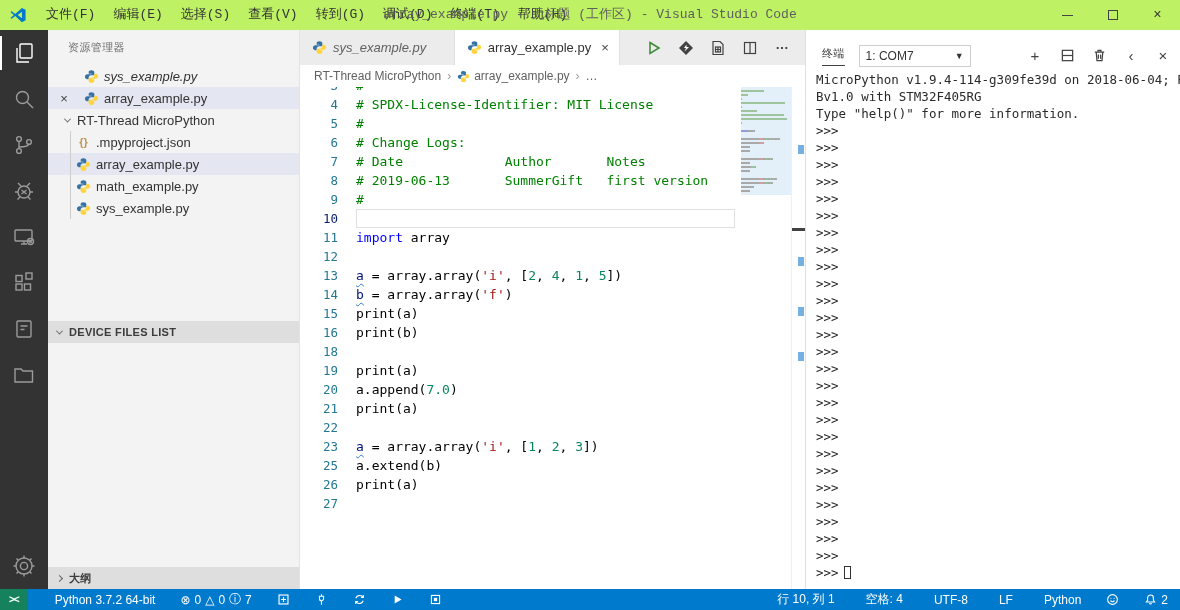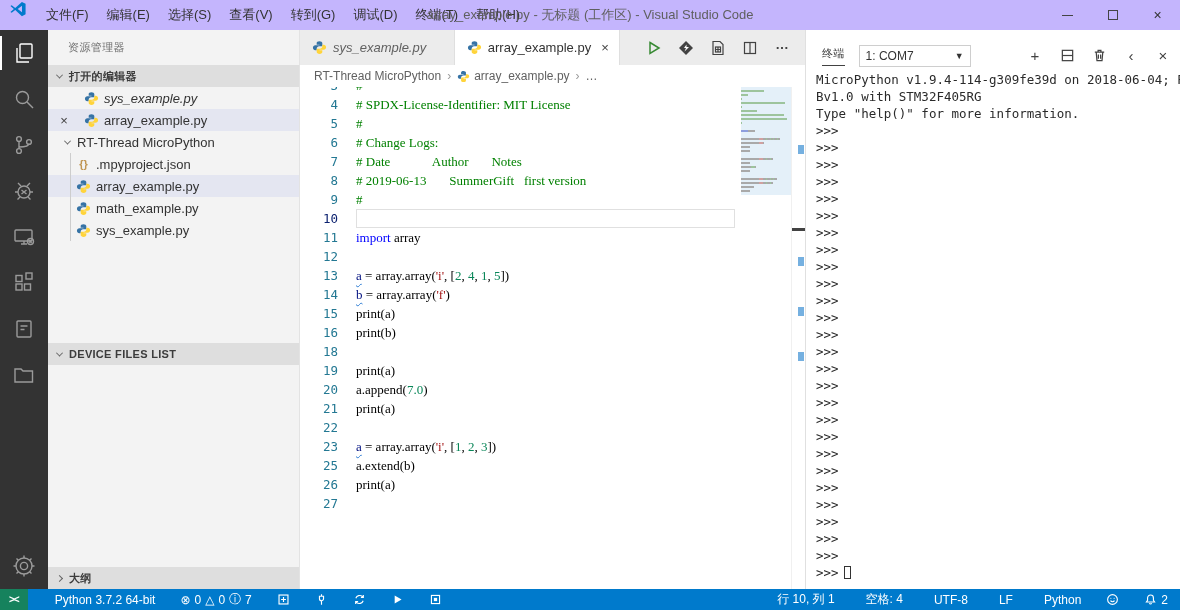--- a/index.html
+++ b/index.html
@@ -8,7 +8,7 @@
   .window { width:1180px; height:610px; display:flex; flex-direction:column; position:relative; }
 
   
-  .titlebar { height:30px; background:#c4b5fd; display:flex; align-items:flex-start; flex:0 0 30px; }
+  .titlebar { height:30px; background:#bef264; display:flex; align-items:center; flex:0 0 30px;font-family:Liberation Mono, monospace; }
   .vscode-logo { width:18px; height:18px; margin:0 10px 0 9px; }
   .menus { display:flex; }
   .menu-item { padding:0 9px; line-height:30px; color:#333; cursor:default; }

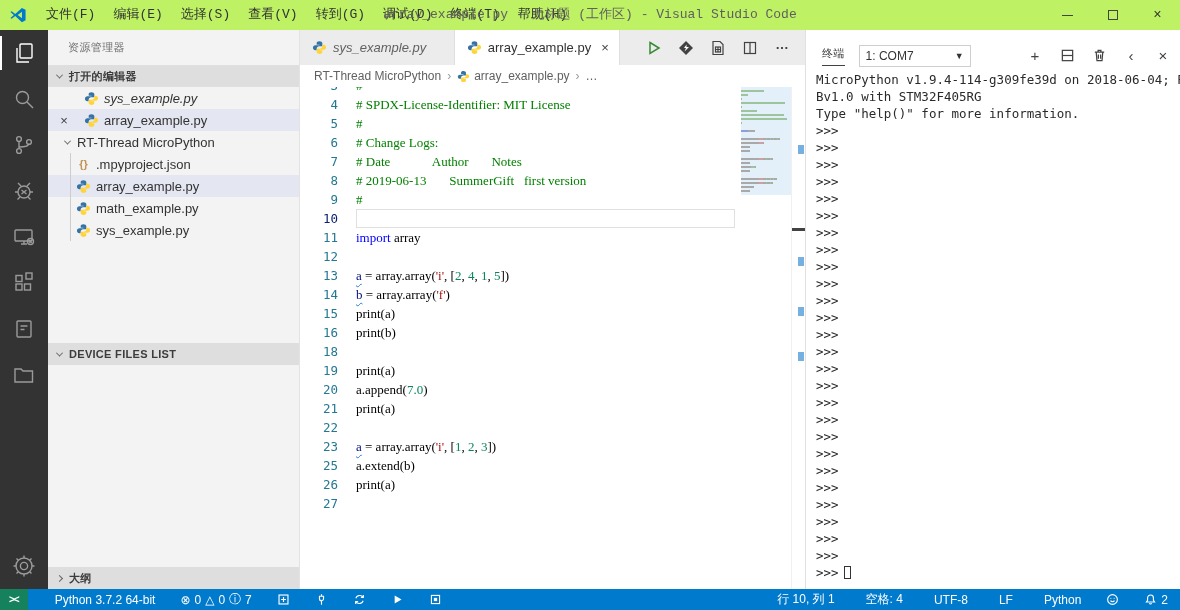--- a/index.html
+++ b/index.html
@@ -212,10 +212,6 @@
     <div class="sidebar">
       <div class="sidebar-title">资源管理器</div>
 
-      <div class="section-header">
-        <span class="chev down"></span>
-        <span>打开的编辑器</span>
-      </div>
       <div id="open-editors-list">
           <div class="row oe-row">
             <svg class="file-icon" viewBox="0 0 16 16">

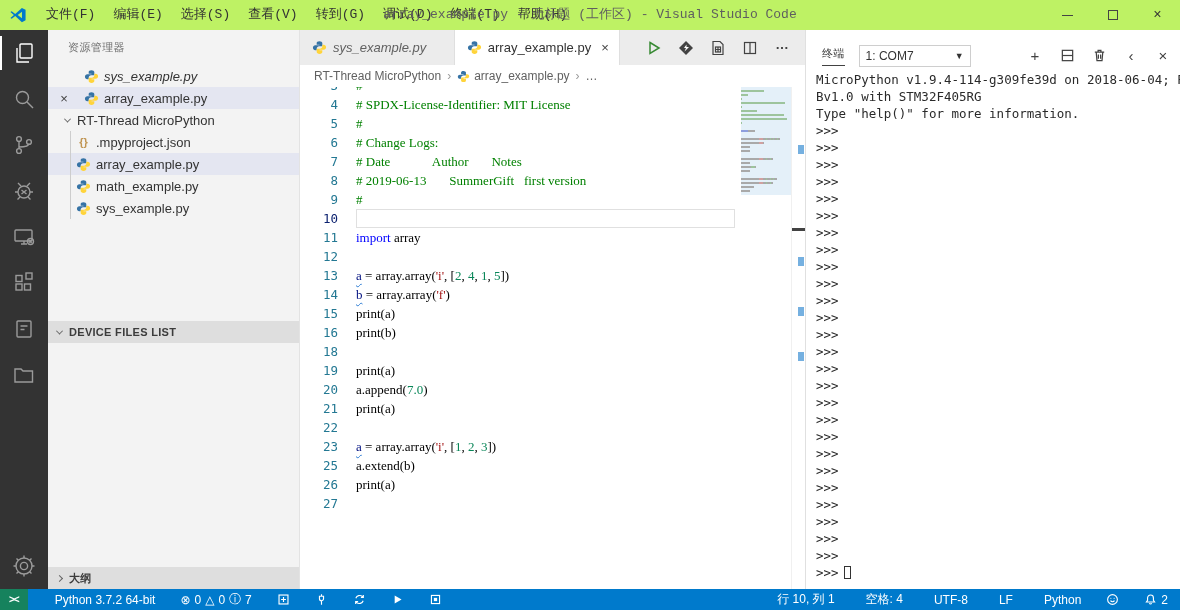--- a/index.html
+++ b/index.html
@@ -73,7 +73,7 @@
   .code-line { display:flex; height:19px; line-height:19px; font-family:"DejaVu Sans Mono", monospace; font-size:13px; white-space:pre; }
   .gutter { width:56px; flex:0 0 56px; text-align:right; padding-right:18px; color:#237893; font-size:12.5px; }
   .code-line.current .gutter { color:#0B216F; }
-  .line-code { flex:1; margin-right:6px;font-family:Liberation Serif, serif; }
+  .line-code { flex:1; margin-right:6px; }
   .code-line.current .line-code { border:1px solid #E0E0E0; line-height:17px; }
   .tok-p { color:#000000; }
   .tok-c { color:#008000; }

